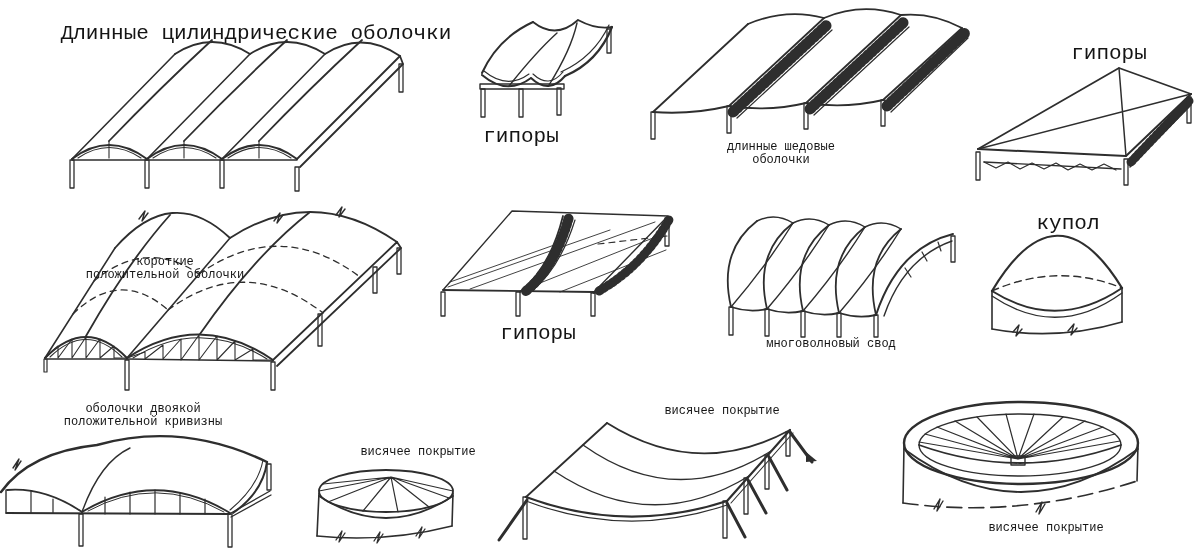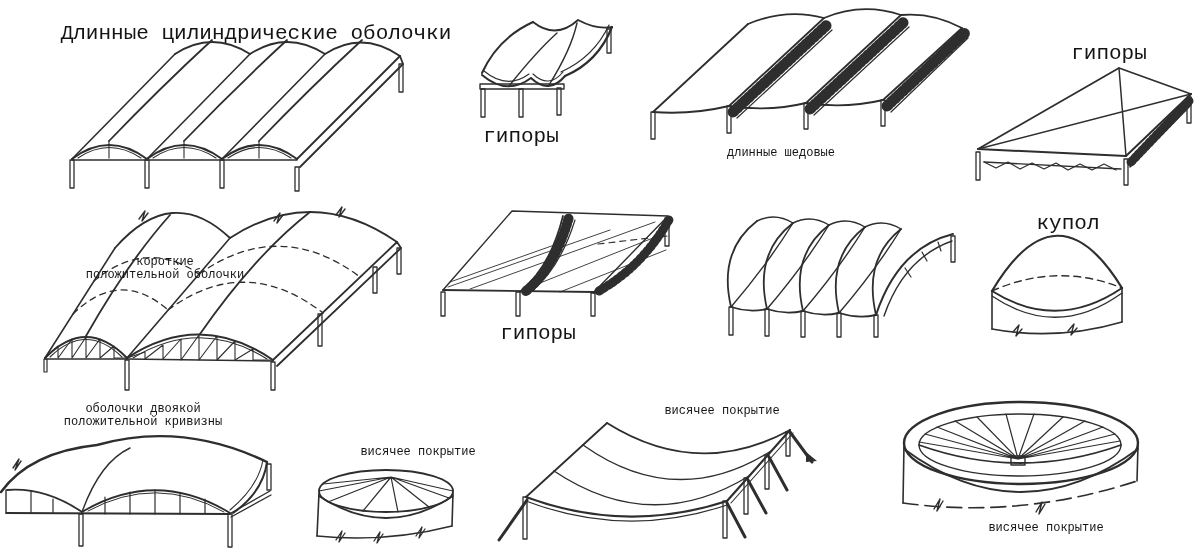--- a/index.html
+++ b/index.html
@@ -223,6 +223,7 @@
     </div>
 <div class="lbl s20" style="left:781px; top:154px">
   <span>длинные шедовые</span>
+  <span>оболочки</span>
 </div>
 <div class="lbl s21" style="left:1109px; top:54px">
       <span>гипоры</span>

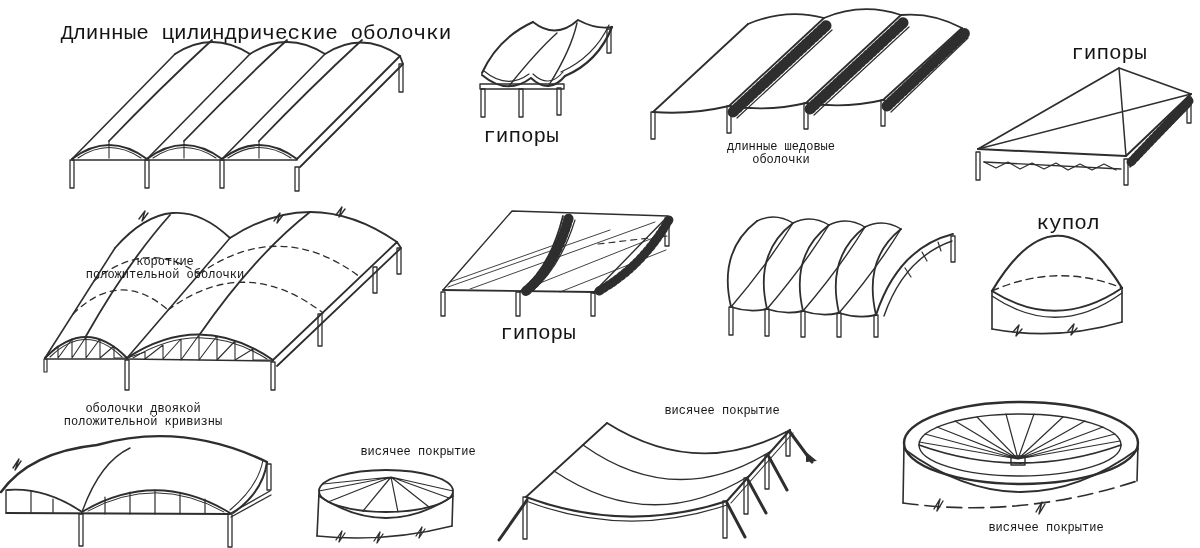--- a/index.html
+++ b/index.html
@@ -235,6 +235,9 @@
 <div class="lbl s21" style="left:538px; top:334px">
       <span>гипоры</span>
     </div>
+<div class="lbl s20" style="left:831px; top:345px">
+      <span>многоволновый свод</span>
+    </div>
 <div class="lbl s21" style="left:1068px; top:224px">
       <span>купол</span>
     </div>

